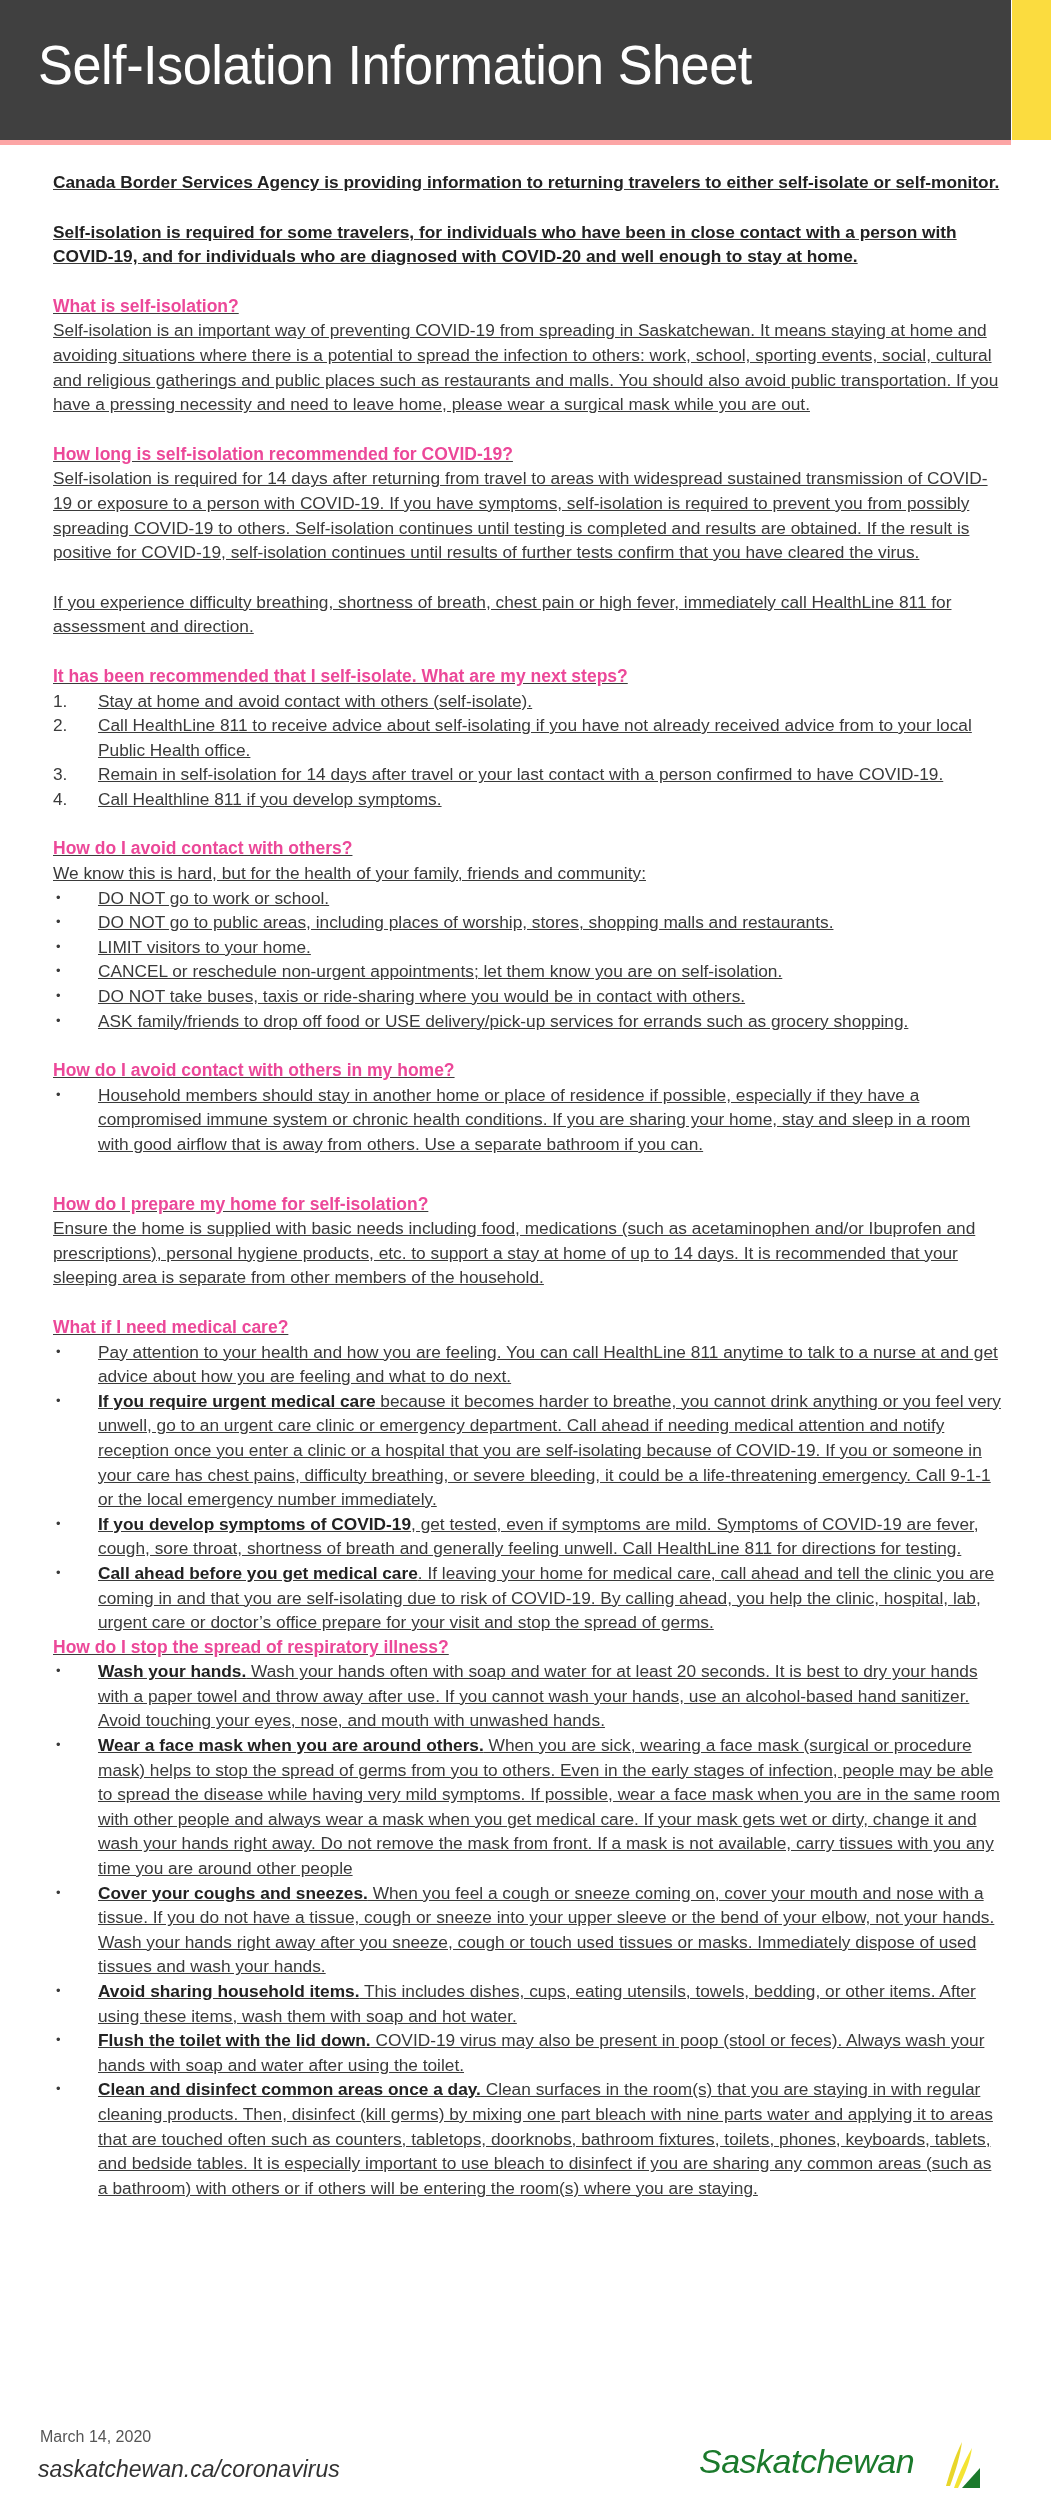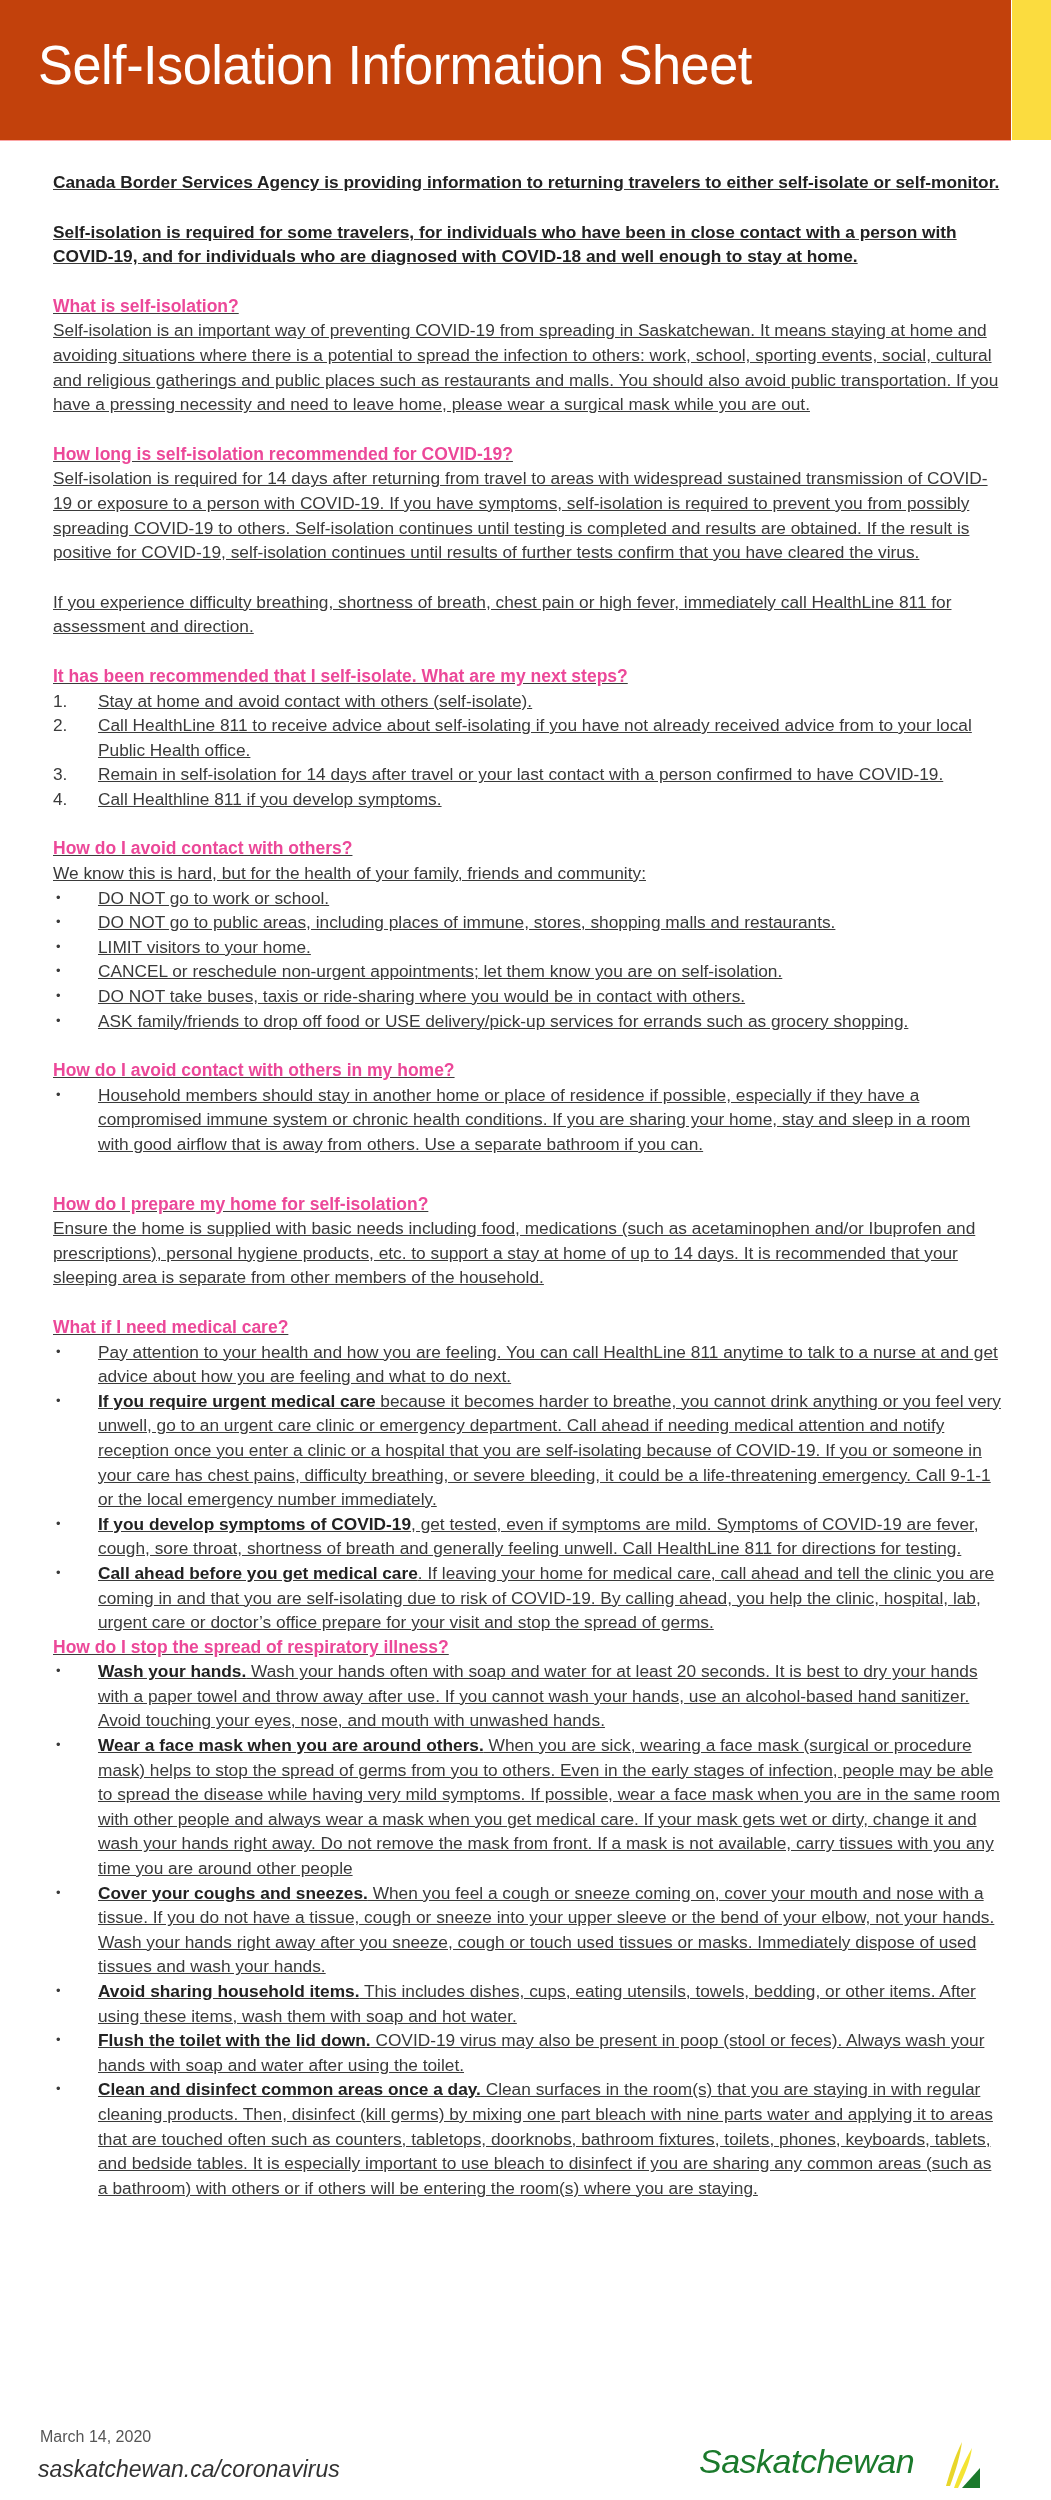--- a/index.html
+++ b/index.html
@@ -14,8 +14,8 @@
   .header {
     position: absolute; left: 0; top: 0;
     width: 1011px; height: 140px;
-    background: #c2410c;
-    border-bottom: 1px solid #fca5a5;
+    background: #404040;
+    border-bottom: 5px solid #fca5a5;
   }
   .header-stripe {
     position: absolute; left: 1012px; top: 0;

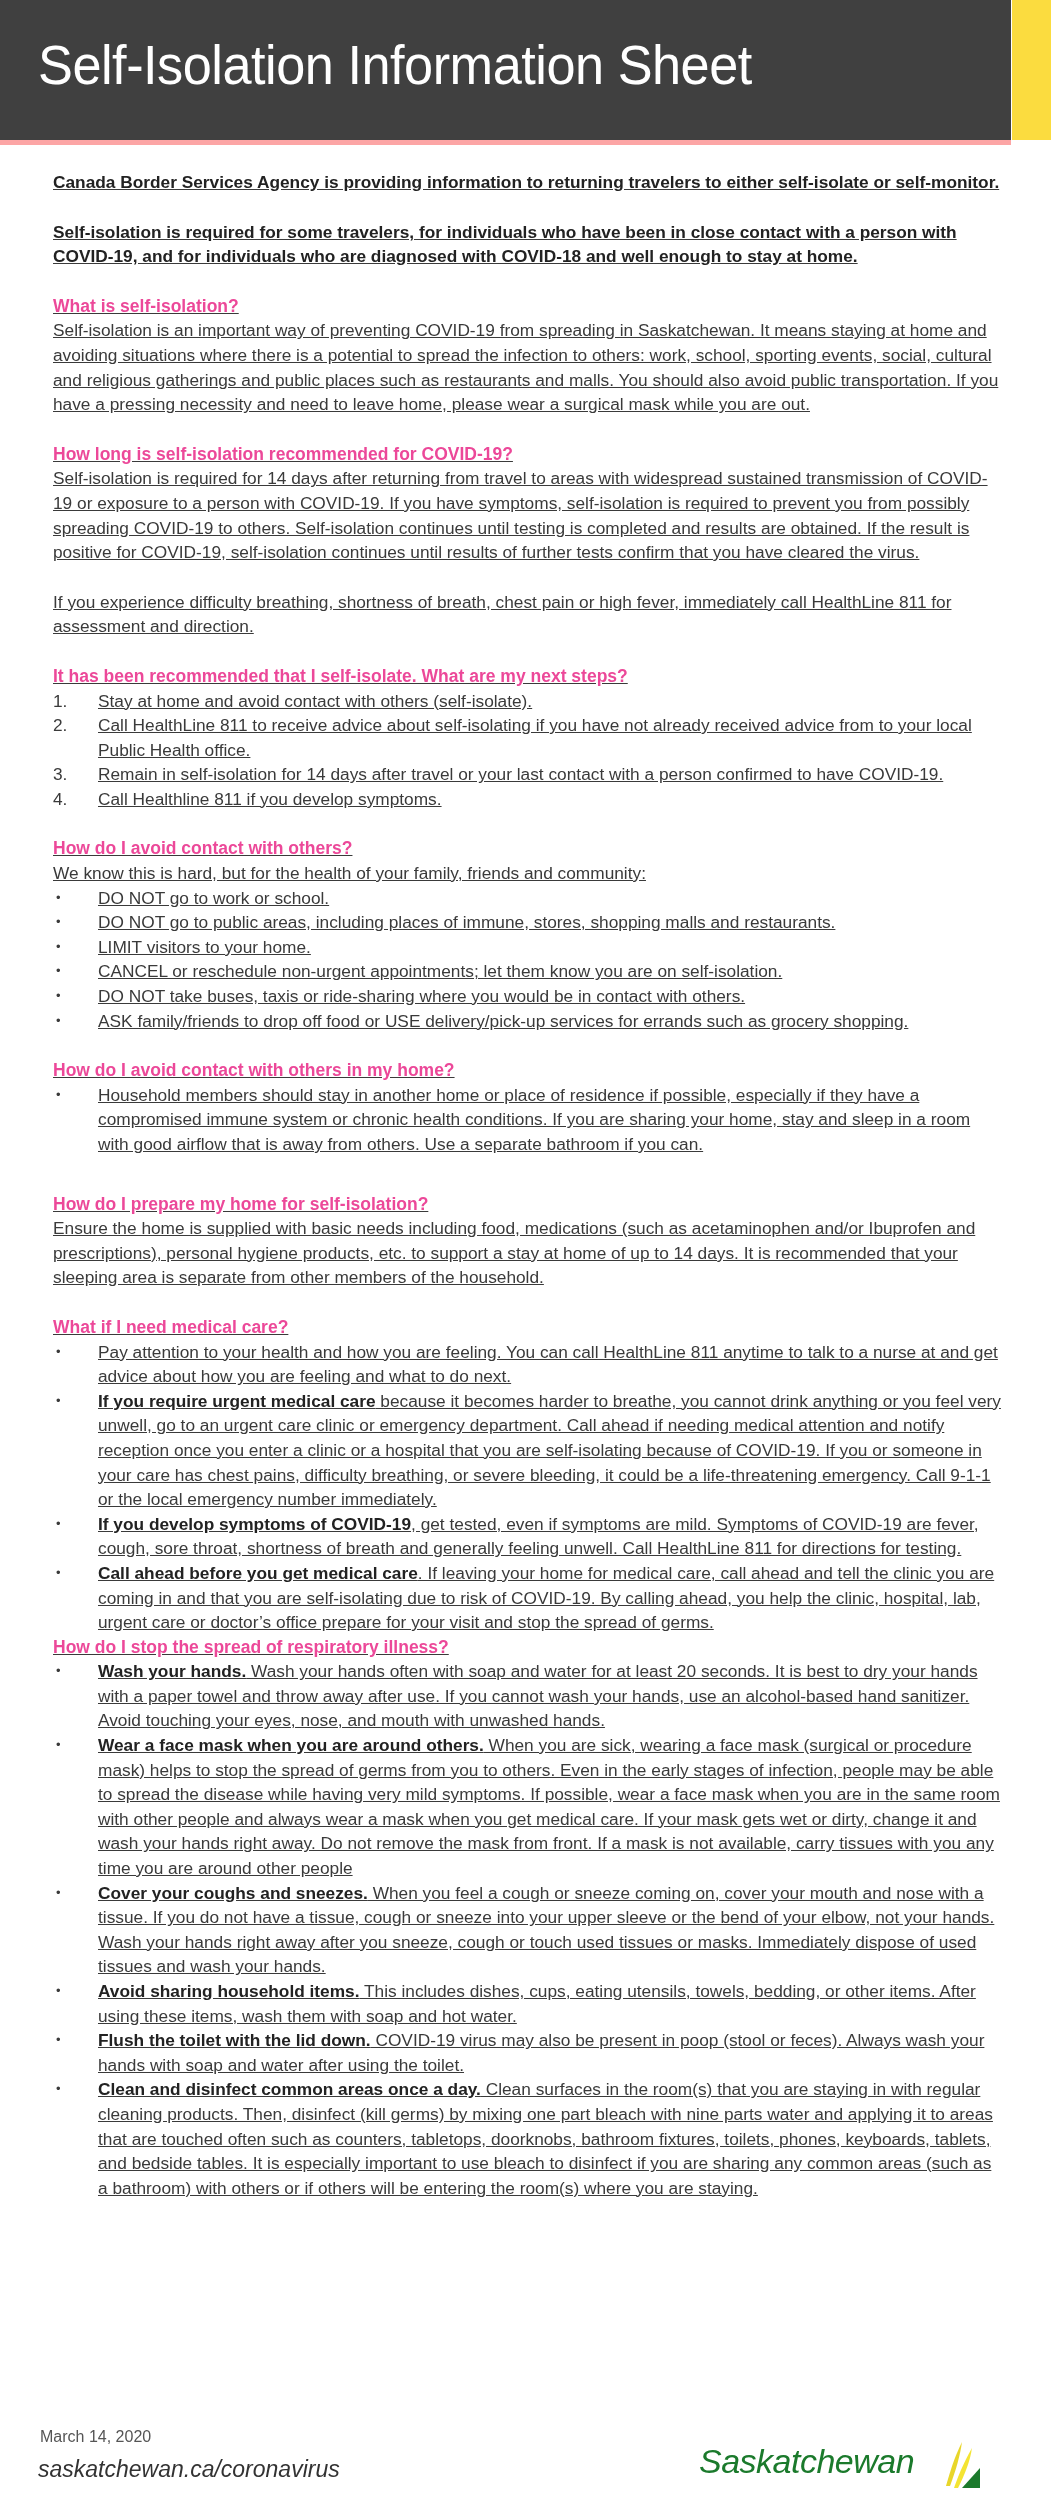--- a/index.html
+++ b/index.html
@@ -100,7 +100,7 @@
 <div class="content">
 
   <p class="intro">Canada Border Services Agency is providing information to returning travelers to either self-isolate or self-monitor.</p>
-  <p class="intro">Self-isolation is required for some travelers, for individuals who have been in close contact with a person with COVID-19, and for individuals who are diagnosed with COVID-18 and well enough to stay at home.</p>
+  <p class="intro">Self-isolation is required for some travelers, for individuals who have been in close contact with a person with COVID-19, and for individuals who are diagnosed with COVID-20 and well enough to stay at home.</p>
 
   <div class="section">
     <h2>What is self-isolation?</h2>

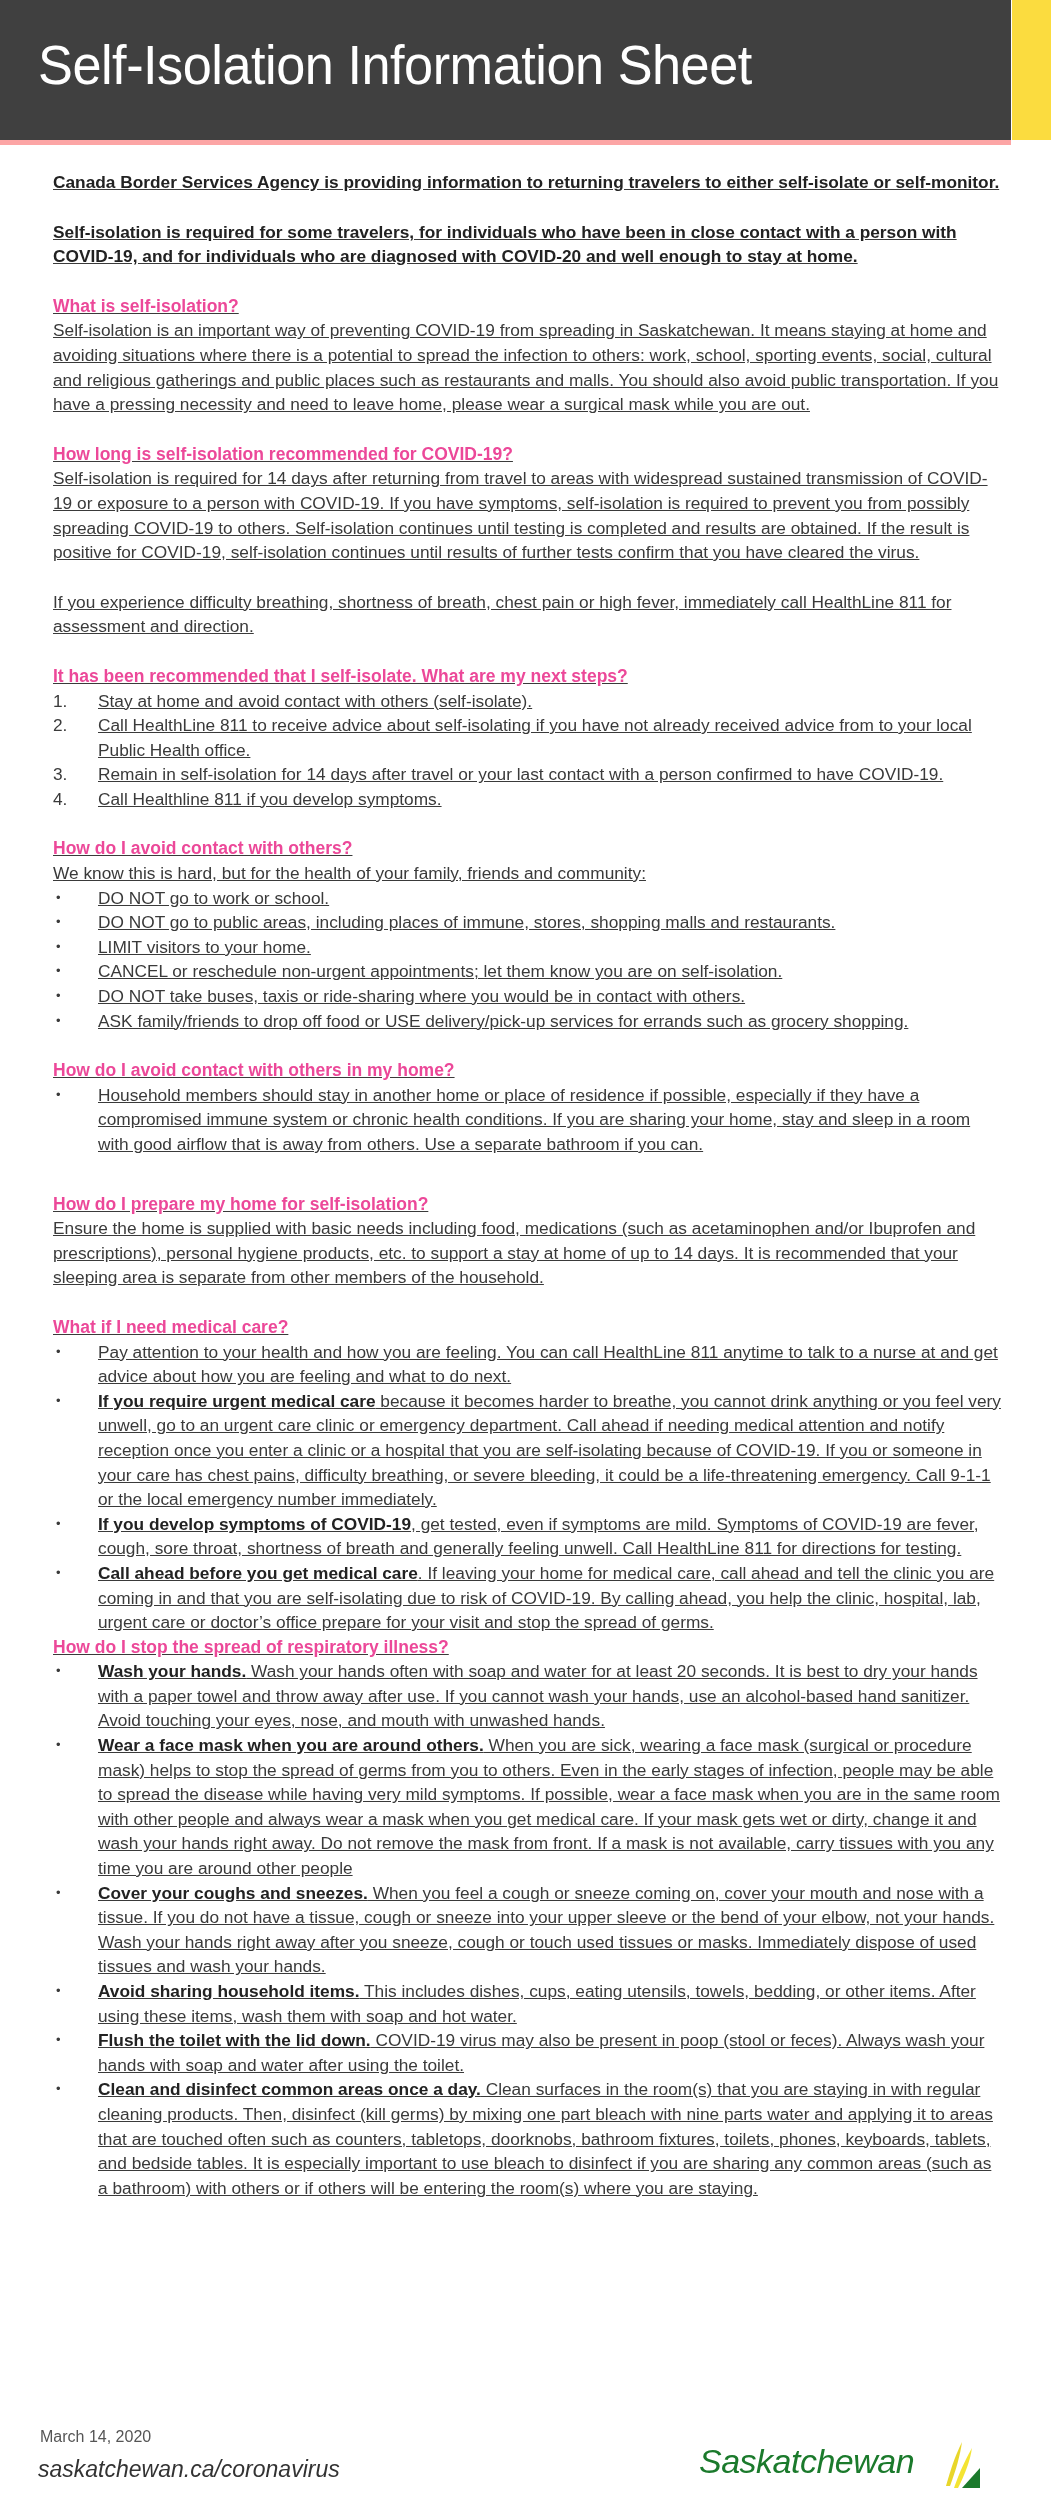--- a/index.html
+++ b/index.html
@@ -128,7 +128,7 @@
     <p>We know this is hard, but for the health of your family, friends and community:</p>
     <ul>
       <li><span class="marker">•</span><span>DO NOT go to work or school.</span></li>
-      <li><span class="marker">•</span><span>DO NOT go to public areas, including places of immune, stores, shopping malls and restaurants.</span></li>
+      <li><span class="marker">•</span><span>DO NOT go to public areas, including places of worship, stores, shopping malls and restaurants.</span></li>
       <li><span class="marker">•</span><span>LIMIT visitors to your home.</span></li>
       <li><span class="marker">•</span><span>CANCEL or reschedule non-urgent appointments; let them know you are on self-isolation.</span></li>
       <li><span class="marker">•</span><span>DO NOT take buses, taxis or ride-sharing where you would be in contact with others.</span></li>

